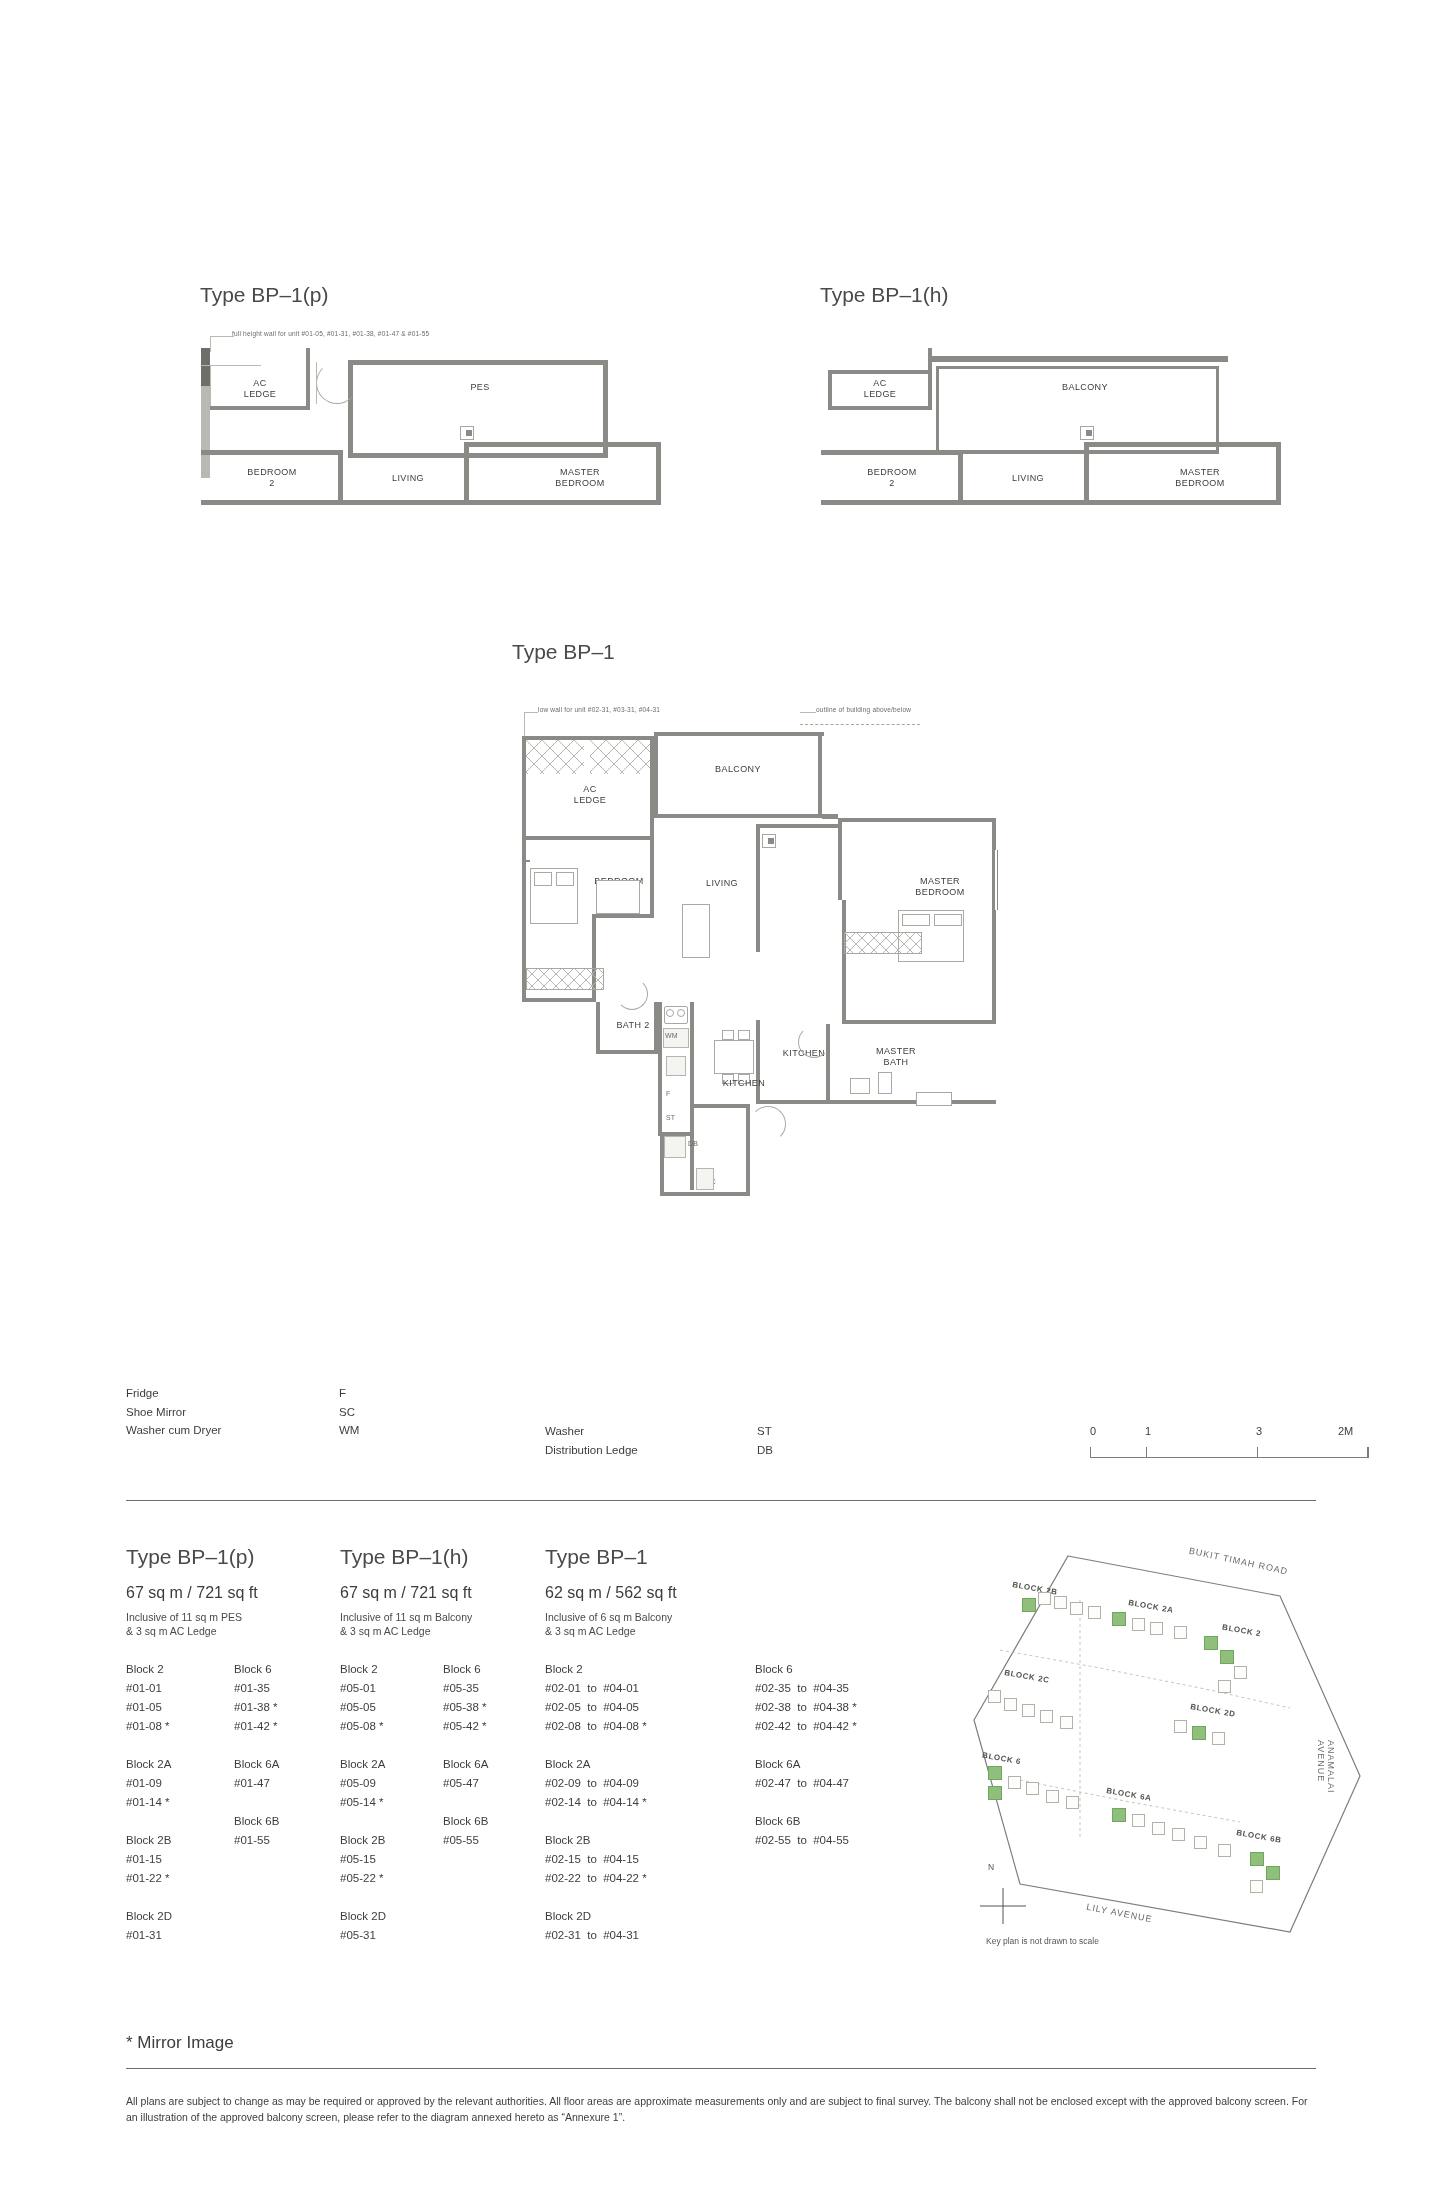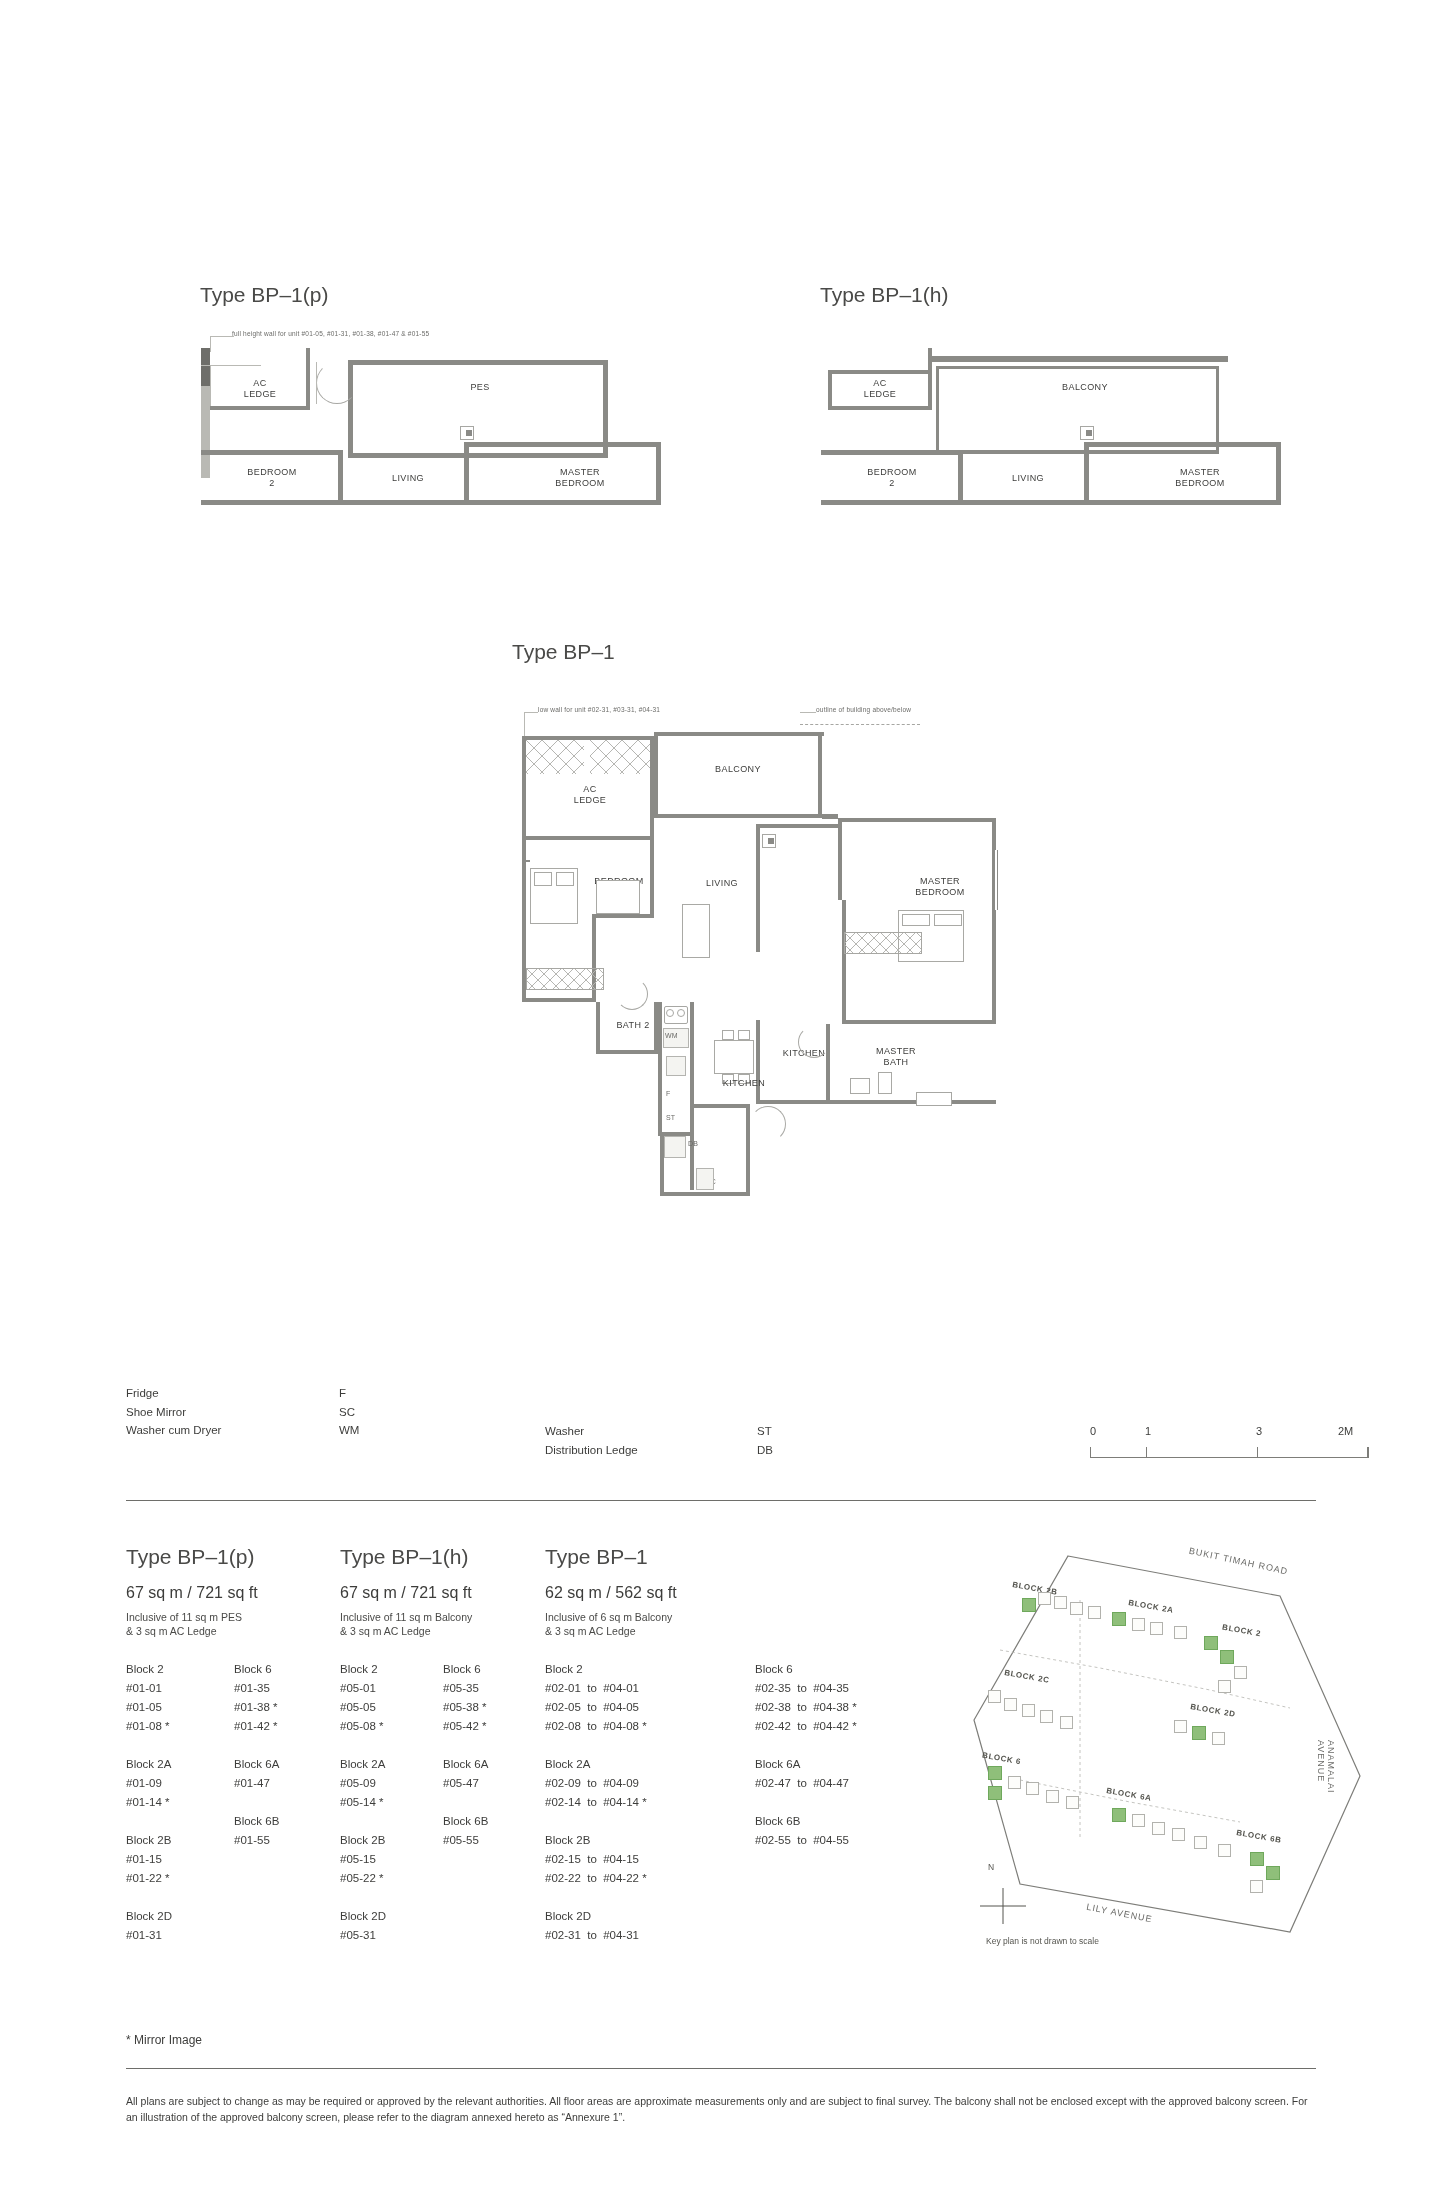--- a/index.html
+++ b/index.html
@@ -86,7 +86,7 @@
   .compass { position:absolute; }
 
   
-  .mirror { position:absolute; left:126px; top:2033px; font-size:12px; color:#3d3d3b; }
+  .mirror { position:absolute; left:126px; top:2033px; font-size:17px; color:#3d3d3b; }
   .disclaimer { position:absolute; left:126px; top:2093px; width:1190px; font-size:10.5px; line-height:16px; color:#3d3d3b; }
 </style>
 </head>

